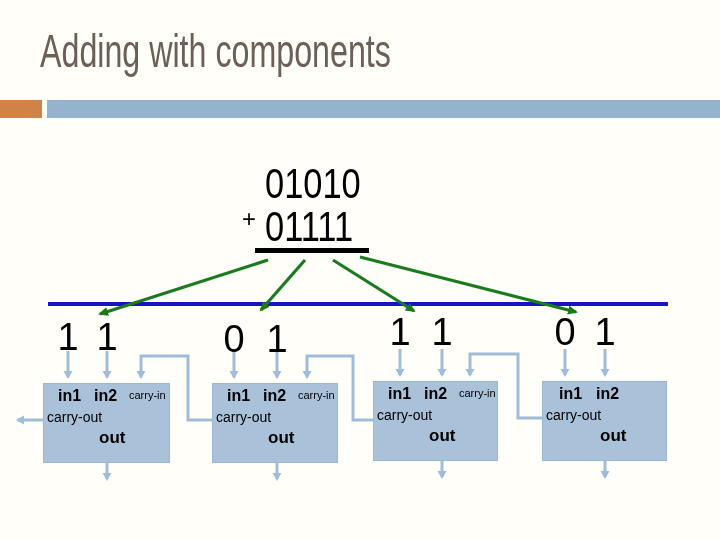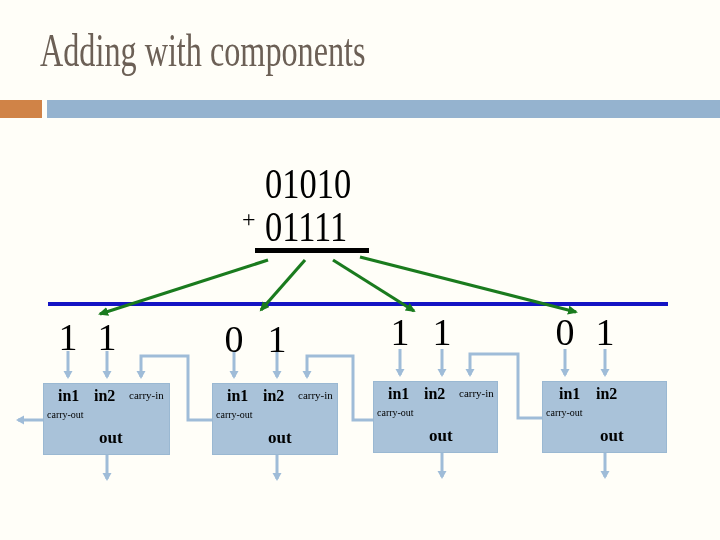--- a/index.html
+++ b/index.html
@@ -6,7 +6,7 @@
   #slide{
     position:relative;width:720px;height:540px;overflow:hidden;
     background:var(--bg,#fffef8);
-    font-family:Liberation Serif, serif;
+    font-family:Liberation Sans, sans-serif;
     color:var(--ink,#000);
   }
   

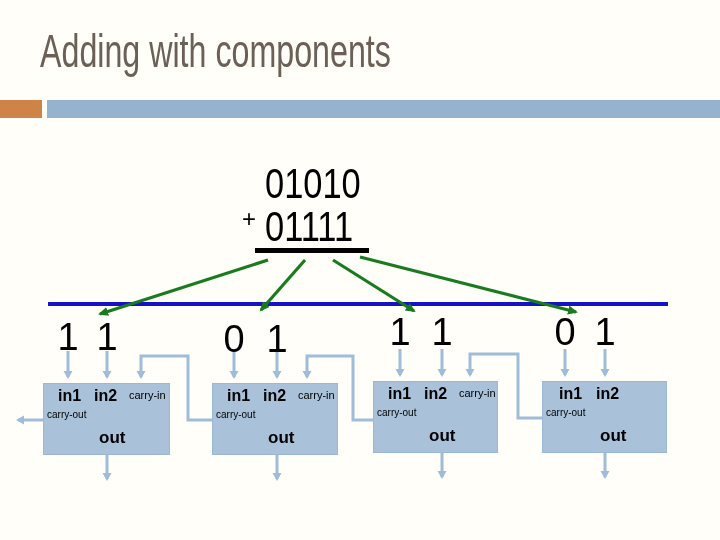--- a/index.html
+++ b/index.html
@@ -38,7 +38,7 @@
   }
   
   .adder{
-    position:absolute;width:127px;height:72px;z-index:3;
+    position:absolute;width:127px;height:80px;z-index:3;
     background:var(--box-fill,#a9c2d9);
     border:1px solid var(--box-border,#9ab8d2);
     box-sizing:border-box;

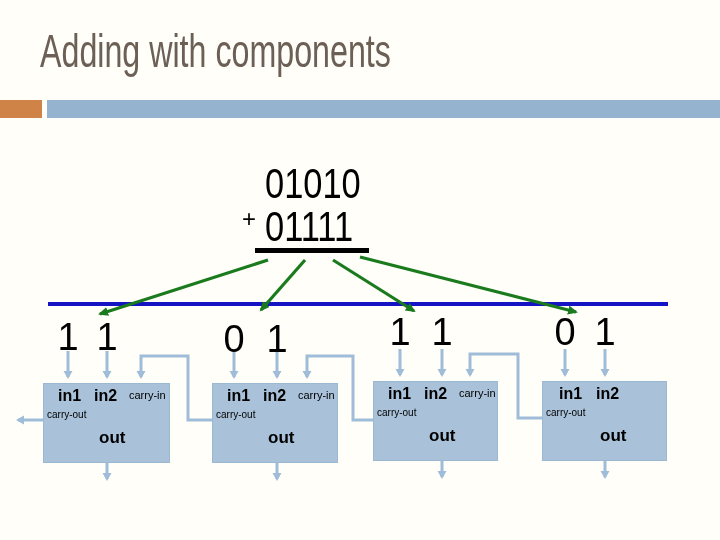--- a/index.html
+++ b/index.html
@@ -46,7 +46,7 @@
   .adder .lbl{position:absolute;line-height:1;white-space:nowrap;color:var(--ink,#000);}
   .lbl-in{font-size:16px;font-weight:bold;}
   .lbl-cin{font-size:11px;}
-  .lbl-cout{font-size:10px;}
+  .lbl-cout{font-size:14px;}
   .lbl-out{font-size:17px;font-weight:bold;}
 </style>
 </head>

